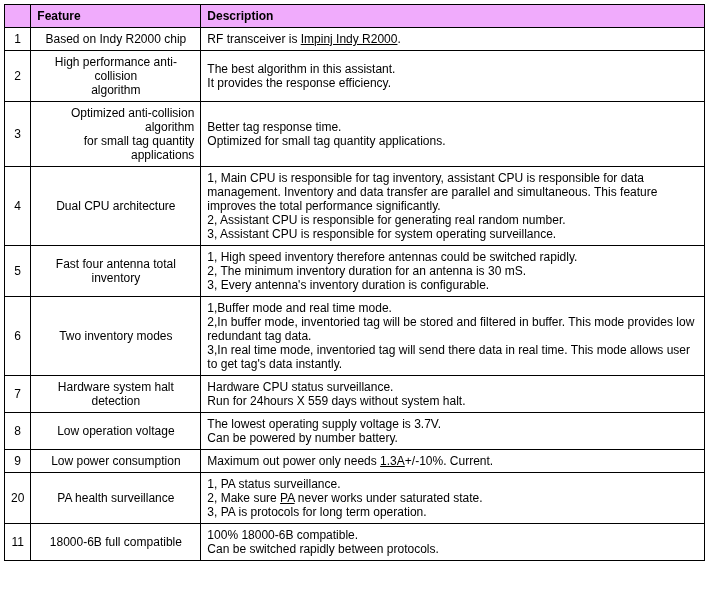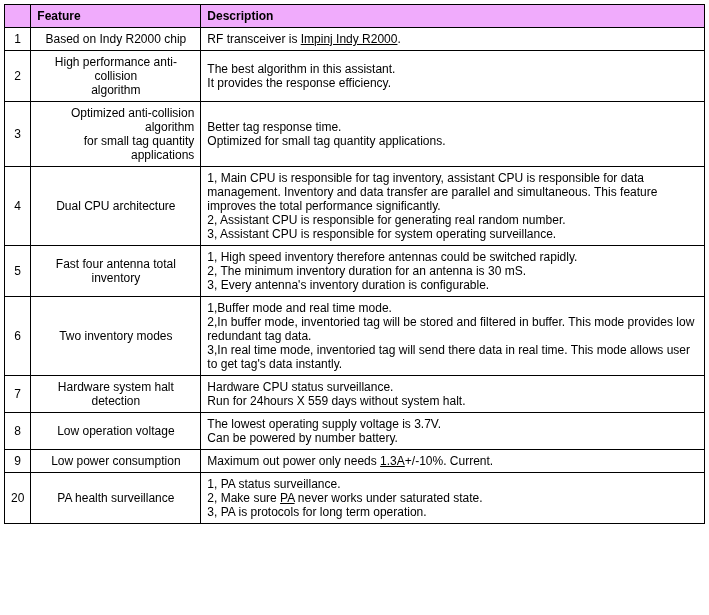--- a/index.html
+++ b/index.html
@@ -159,6 +159,16 @@
             </div>
           </td>
         </tr>
+        <tr>
+          <td class="row-num">11</td>
+          <td class="feature-cell">18000-6B full compatible</td>
+          <td class="desc-cell">
+            <div>
+              <p>100% 18000-6B compatible.</p>
+              <p>Can be switched rapidly between protocols.</p>
+            </div>
+          </td>
+        </tr>
       </tbody>
   </table>
 </div>

